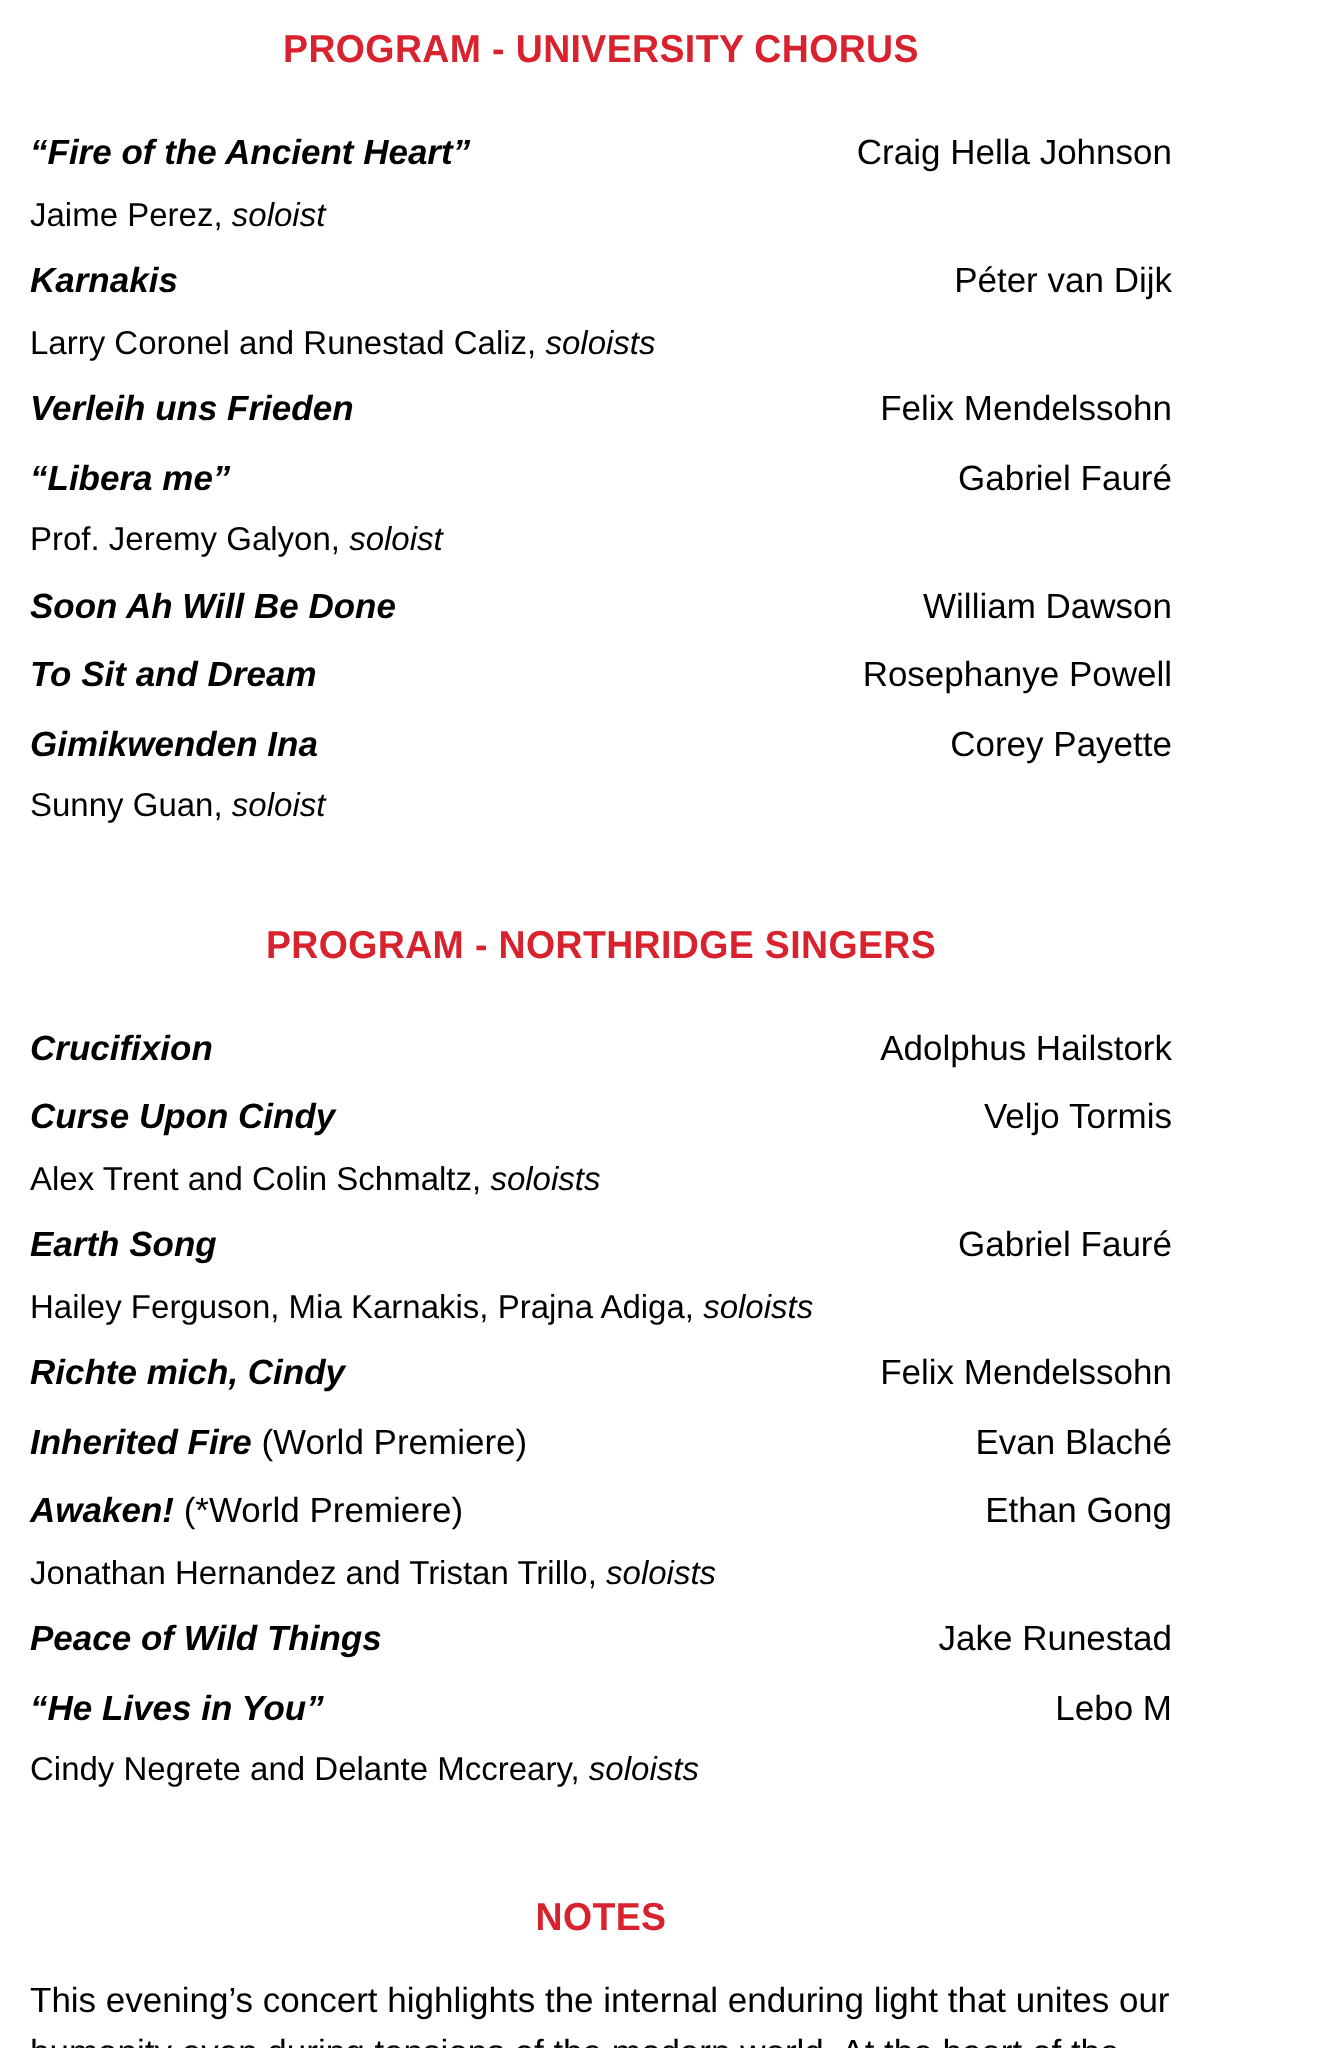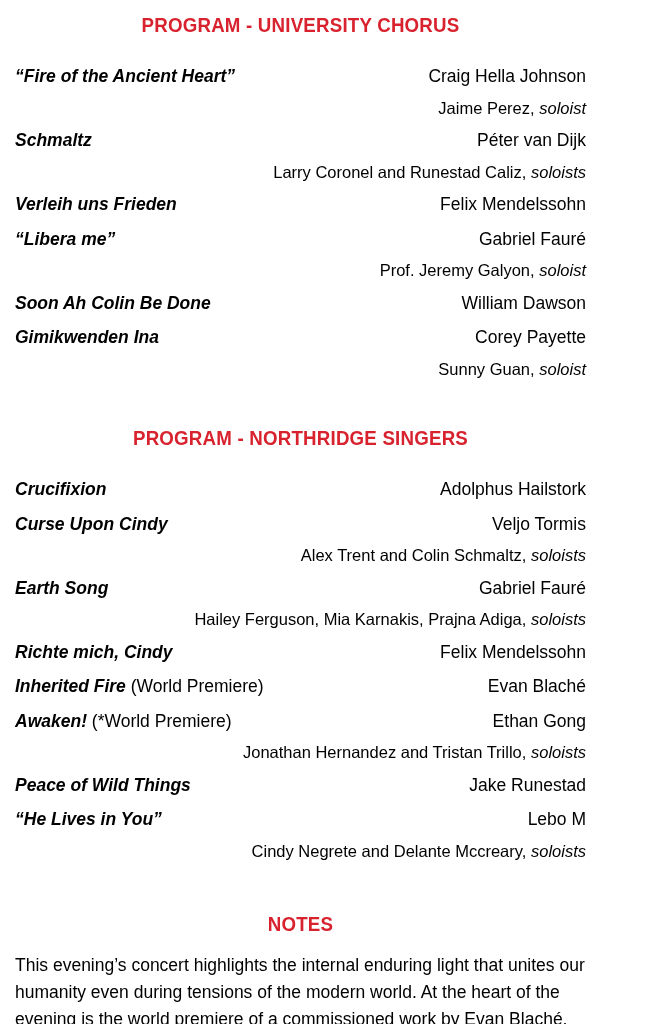--- a/index.html
+++ b/index.html
@@ -72,7 +72,7 @@
 
   
   .soloist-line {
-    text-align: right;
+    text-align: left;
     font-size: 16.5px;
     line-height: 1.0;
     margin: -3px 0 16px 0;

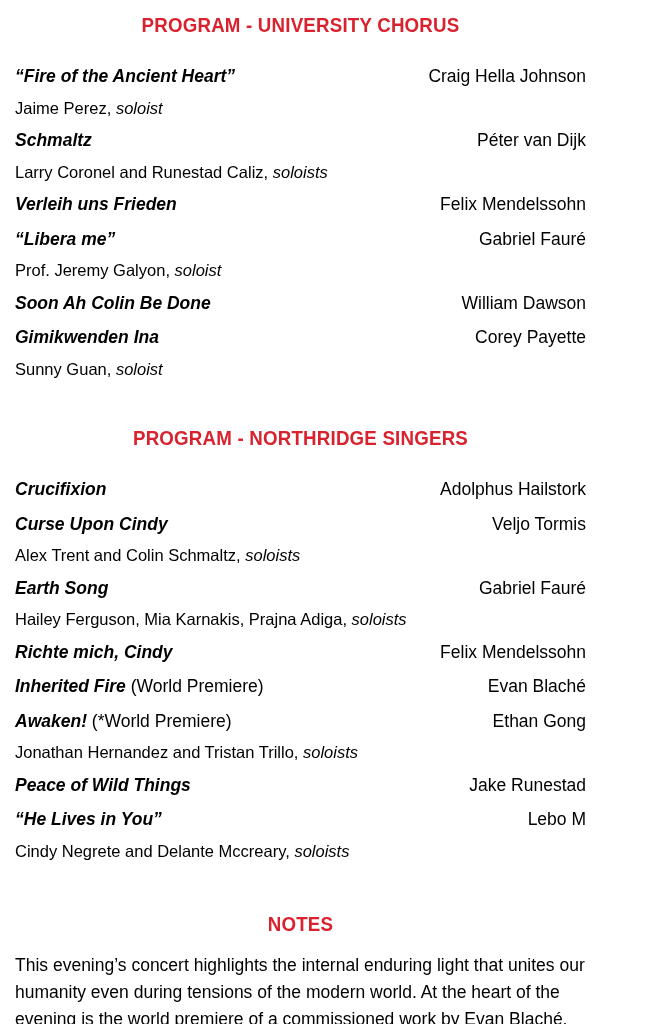--- a/index.html
+++ b/index.html
@@ -108,7 +108,7 @@
           </div>
           <div class="soloist-line"><span>Jaime Perez,</span> <span class="role">soloist</span></div>
           <div class="entry-row">
-            <div class="entry-title"><span>Schmaltz</span></div>
+            <div class="entry-title"><span>Karnakis</span></div>
             <div class="entry-composer">Péter van Dijk</div>
           </div>
           <div class="soloist-line"><span>Larry Coronel and Runestad Caliz,</span> <span class="role">soloists</span></div>

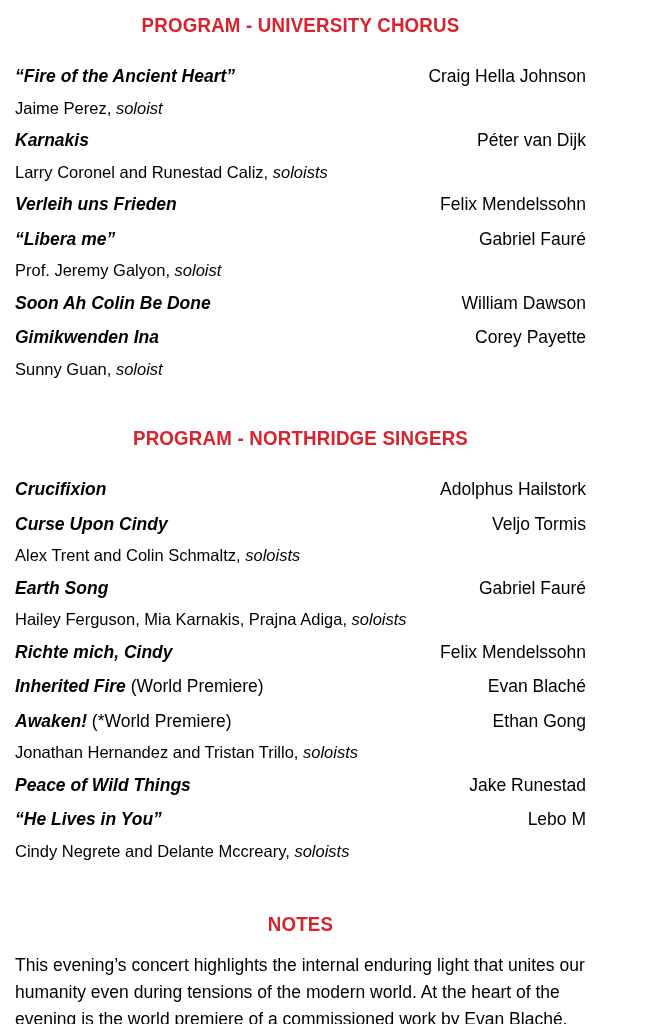--- a/index.html
+++ b/index.html
@@ -122,7 +122,7 @@
           </div>
           <div class="soloist-line"><span>Prof. Jeremy Galyon,</span> <span class="role">soloist</span></div>
           <div class="entry-row">
-            <div class="entry-title"><span>Soon Ah Colin Be Done</span></div>
+            <div class="entry-title"><span>Soon Ah Will Be Done</span></div>
             <div class="entry-composer">William Dawson</div>
           </div>
           <div class="entry-row">

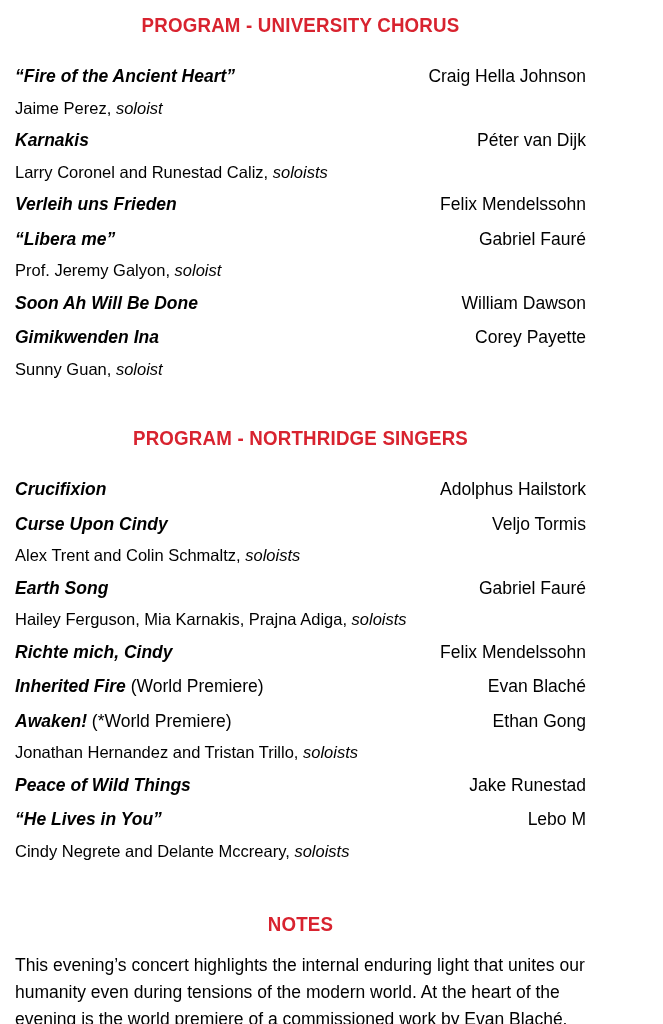--- a/index.html
+++ b/index.html
@@ -126,6 +126,10 @@
             <div class="entry-composer">William Dawson</div>
           </div>
           <div class="entry-row">
+            <div class="entry-title"><span>To Sit and Dream</span></div>
+            <div class="entry-composer">Rosephanye Powell</div>
+          </div>
+          <div class="entry-row">
             <div class="entry-title"><span>Gimikwenden Ina</span></div>
             <div class="entry-composer">Corey Payette</div>
           </div>

